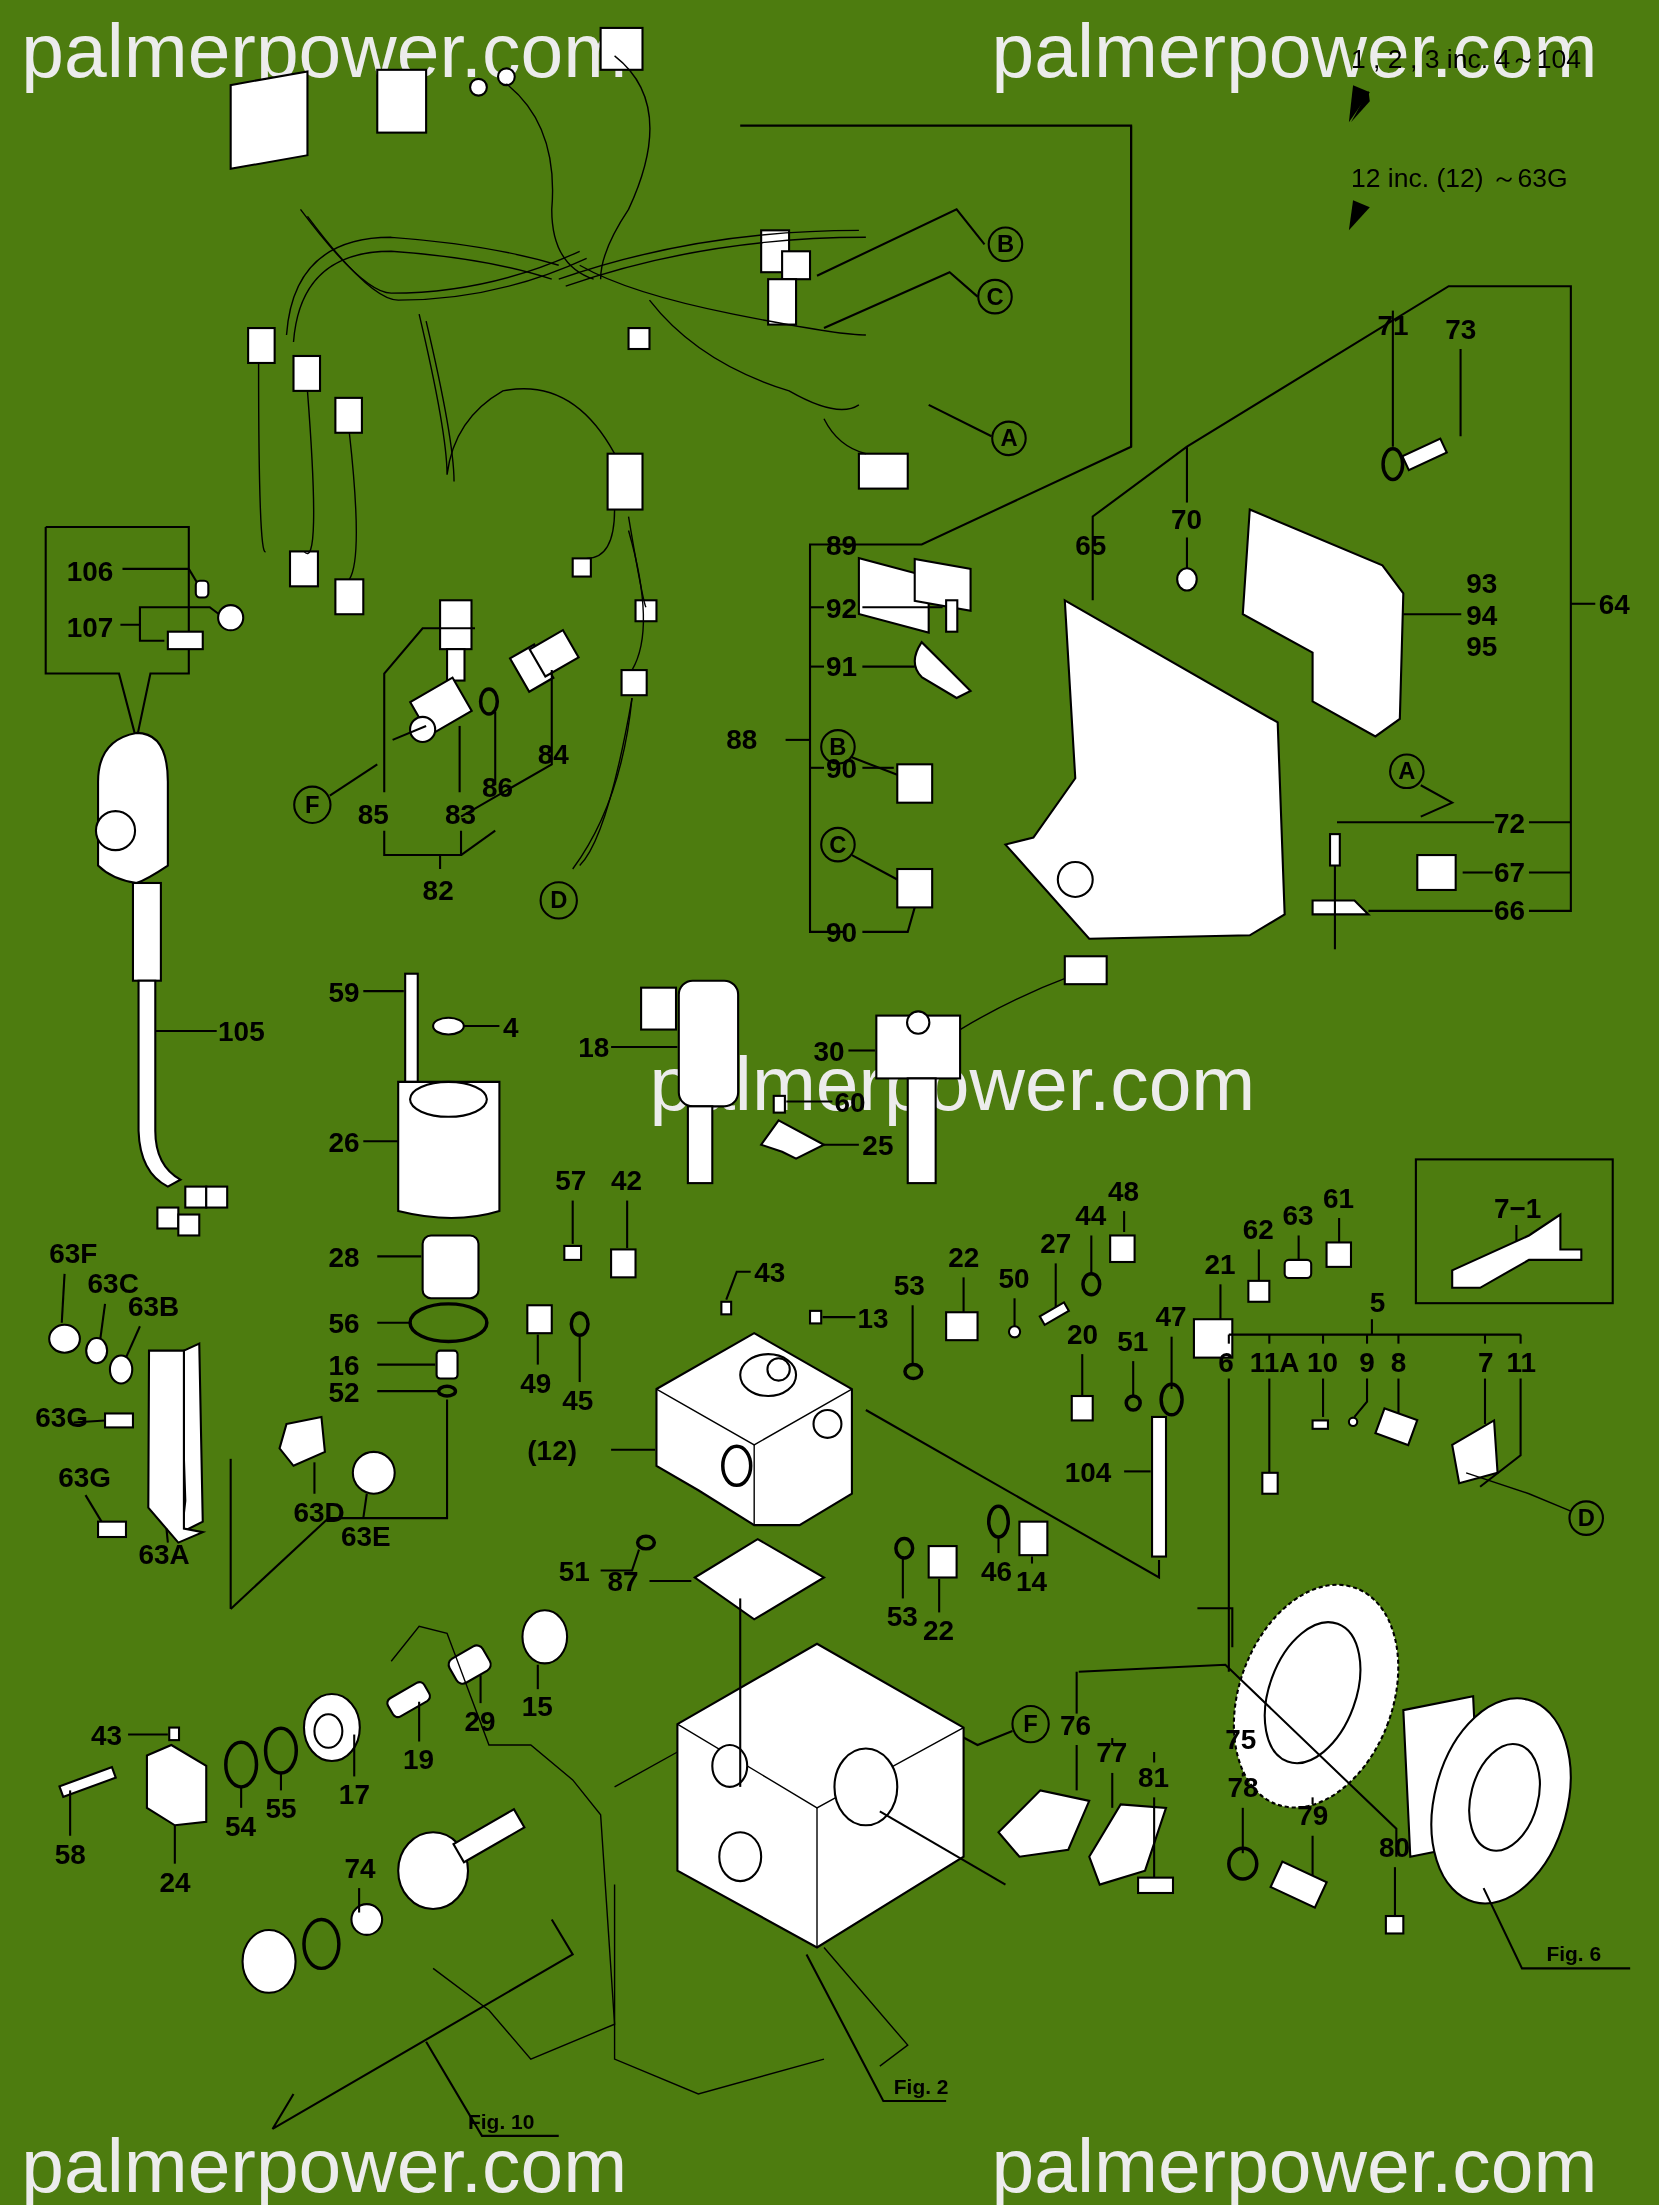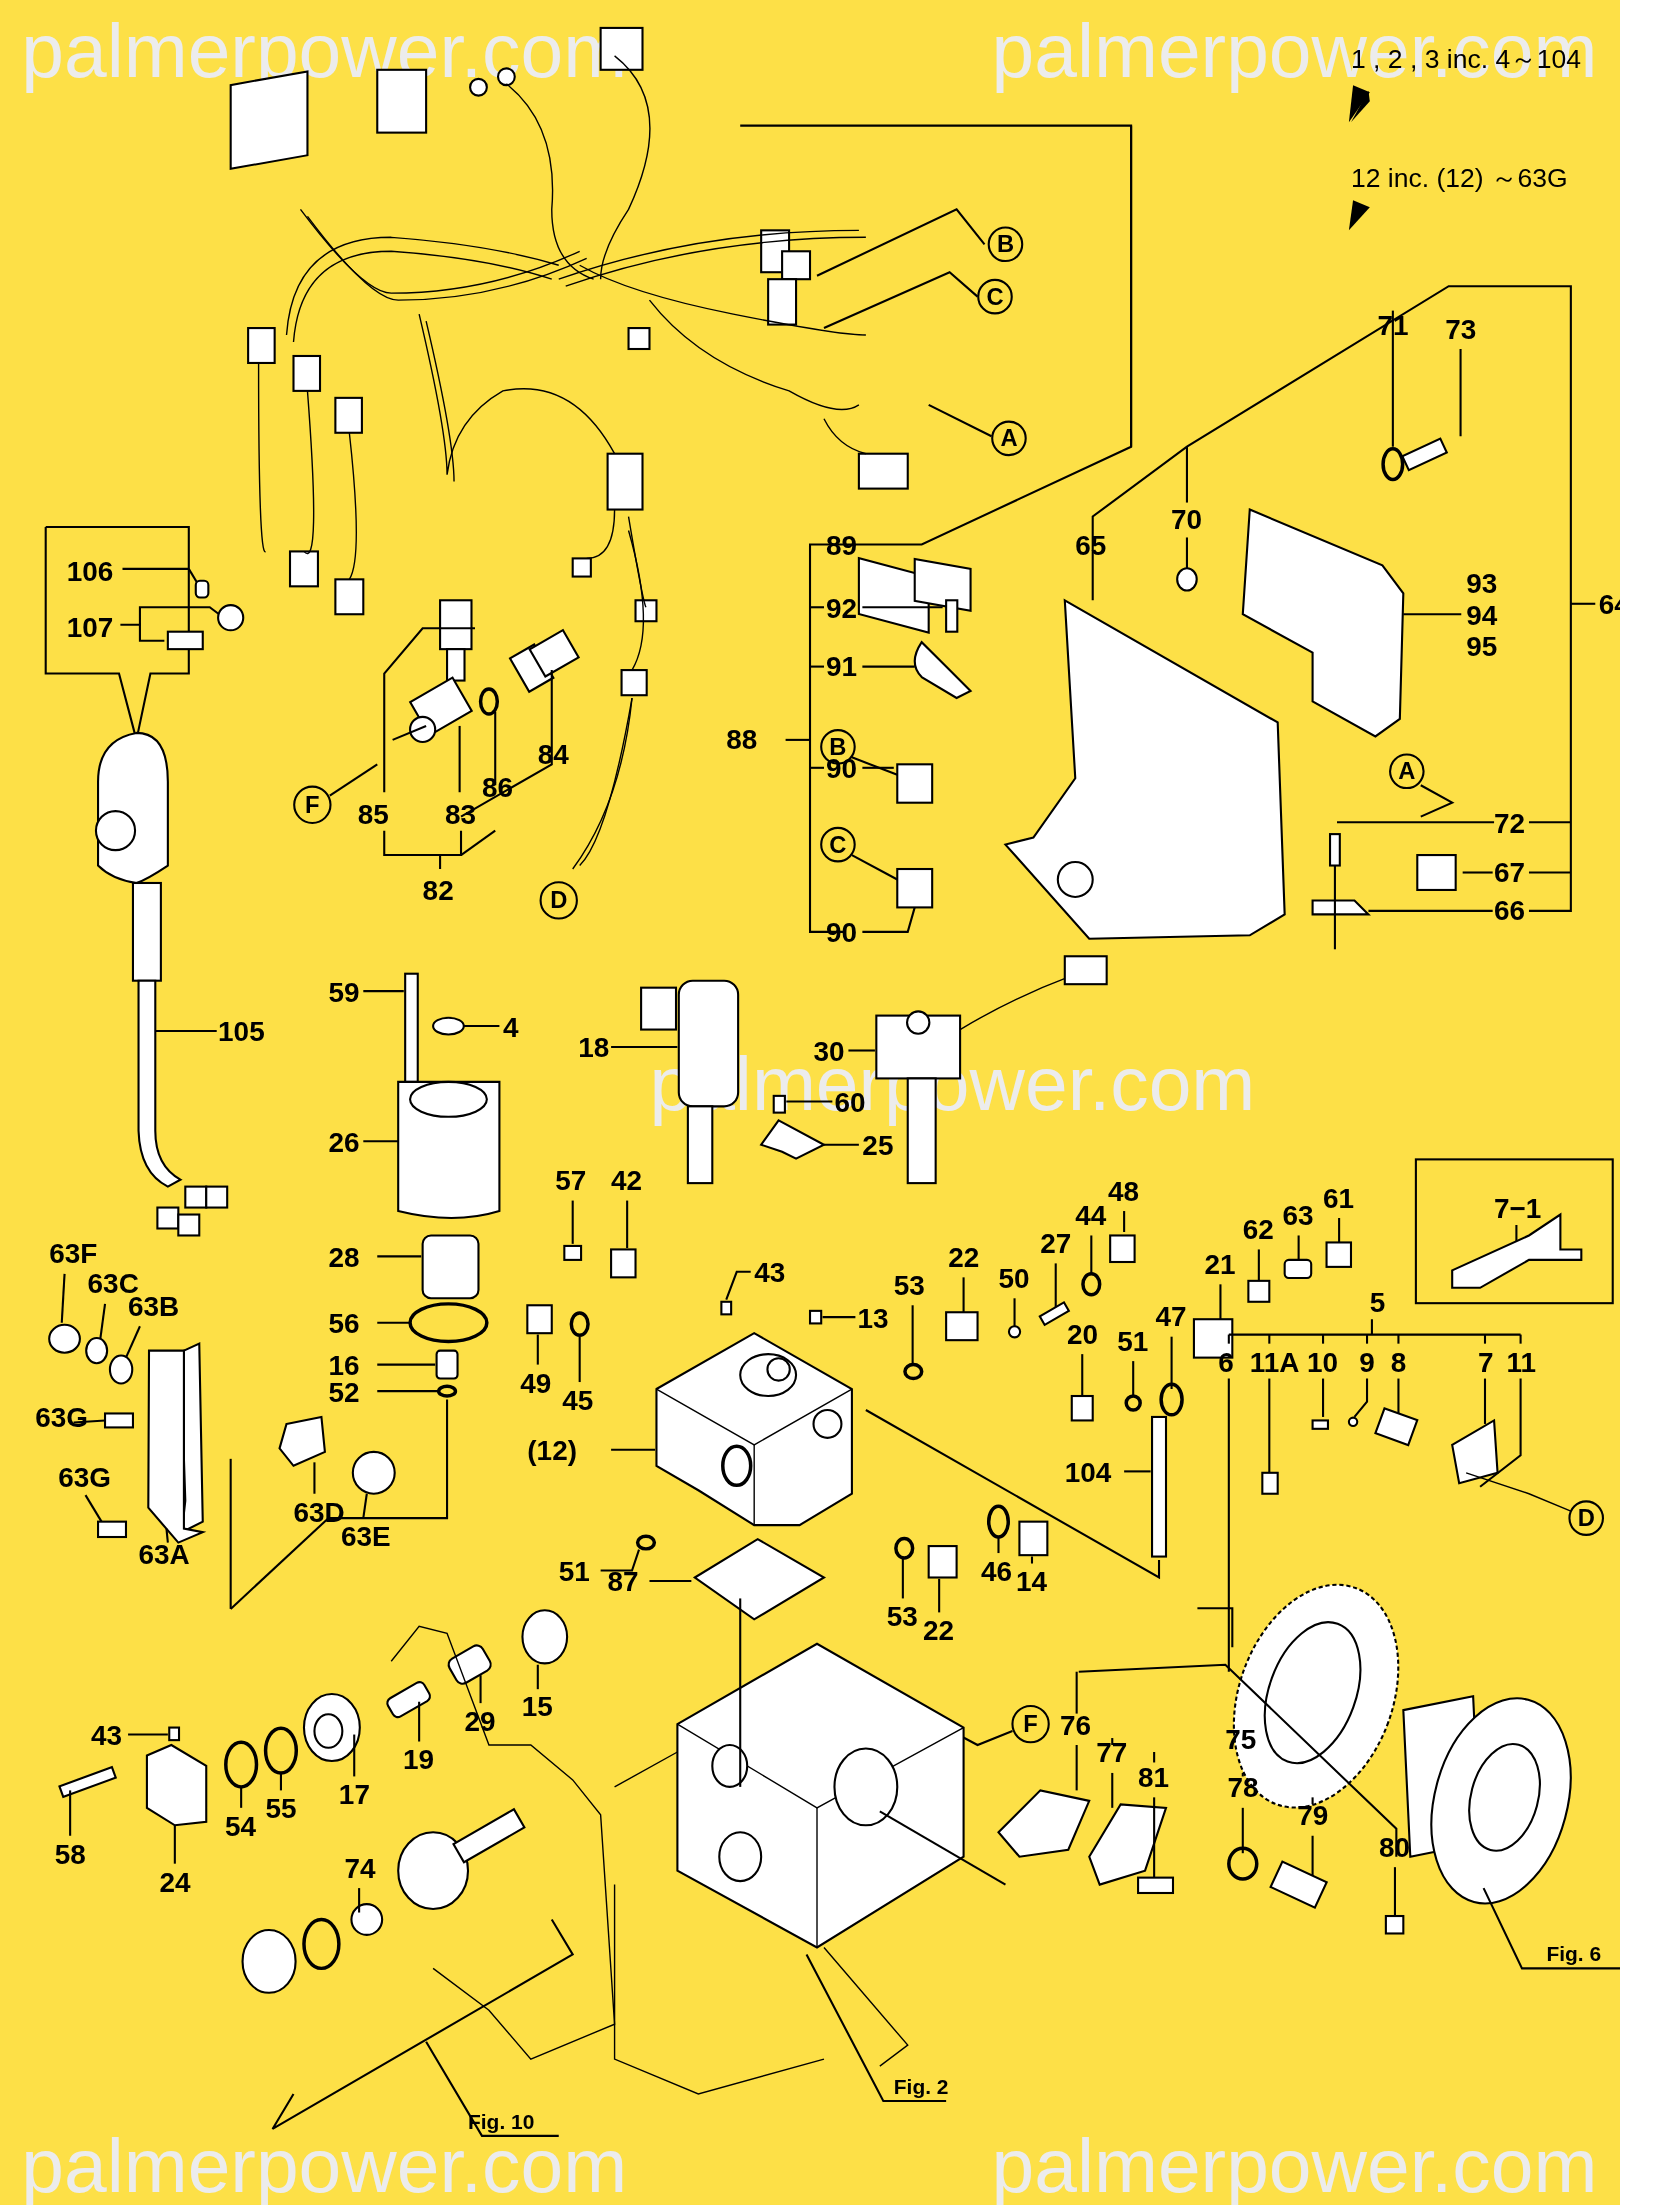--- a/index.html
+++ b/index.html
@@ -3,7 +3,7 @@
 <meta charset="utf-8">
 <style>
   html, body { margin: 0; padding: 0; background: #ffffff; }
-  #canvas { position: relative; width: 1620px; height: 2205px; overflow: hidden; background: #fde047; }
+  #canvas { position: relative; width: 1620px; height: 2205px; overflow: hidden; background: #4d7c0f; padding-left: 39px; }
   svg { position: absolute; left: 0; top: 0; }
   .lbl { font-family: "Liberation Sans", "DejaVu Sans", sans-serif; font-size: 40px; font-weight: bold; fill: #000; }
   .hdr { font-family: "Liberation Sans", "DejaVu Sans", sans-serif; font-size: 38px; fill: #000; }

